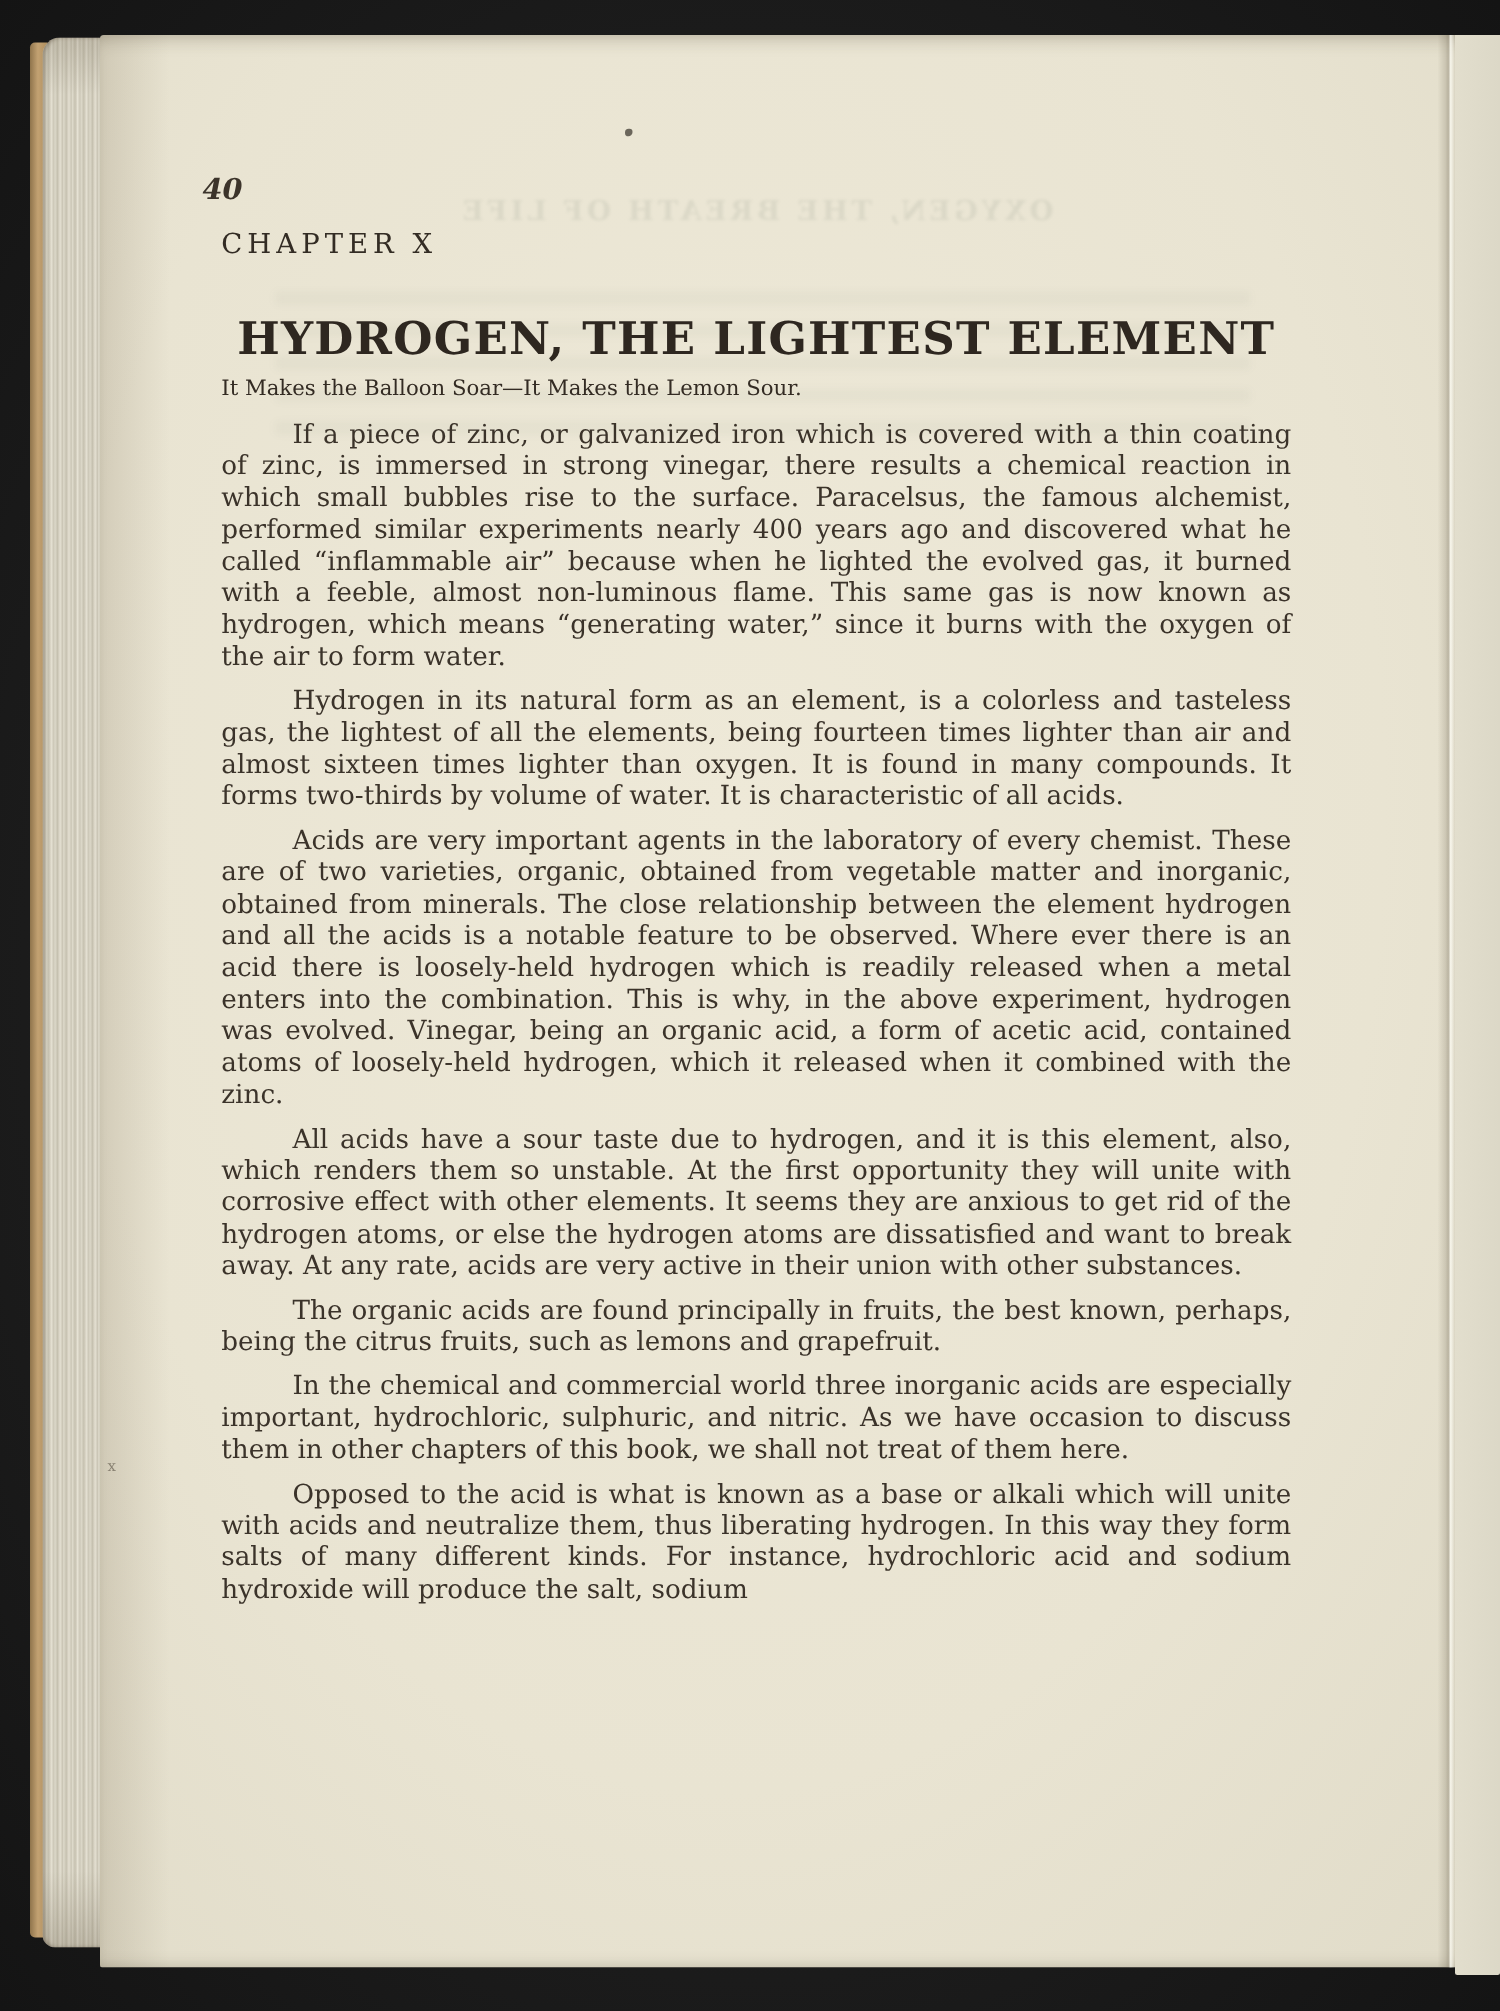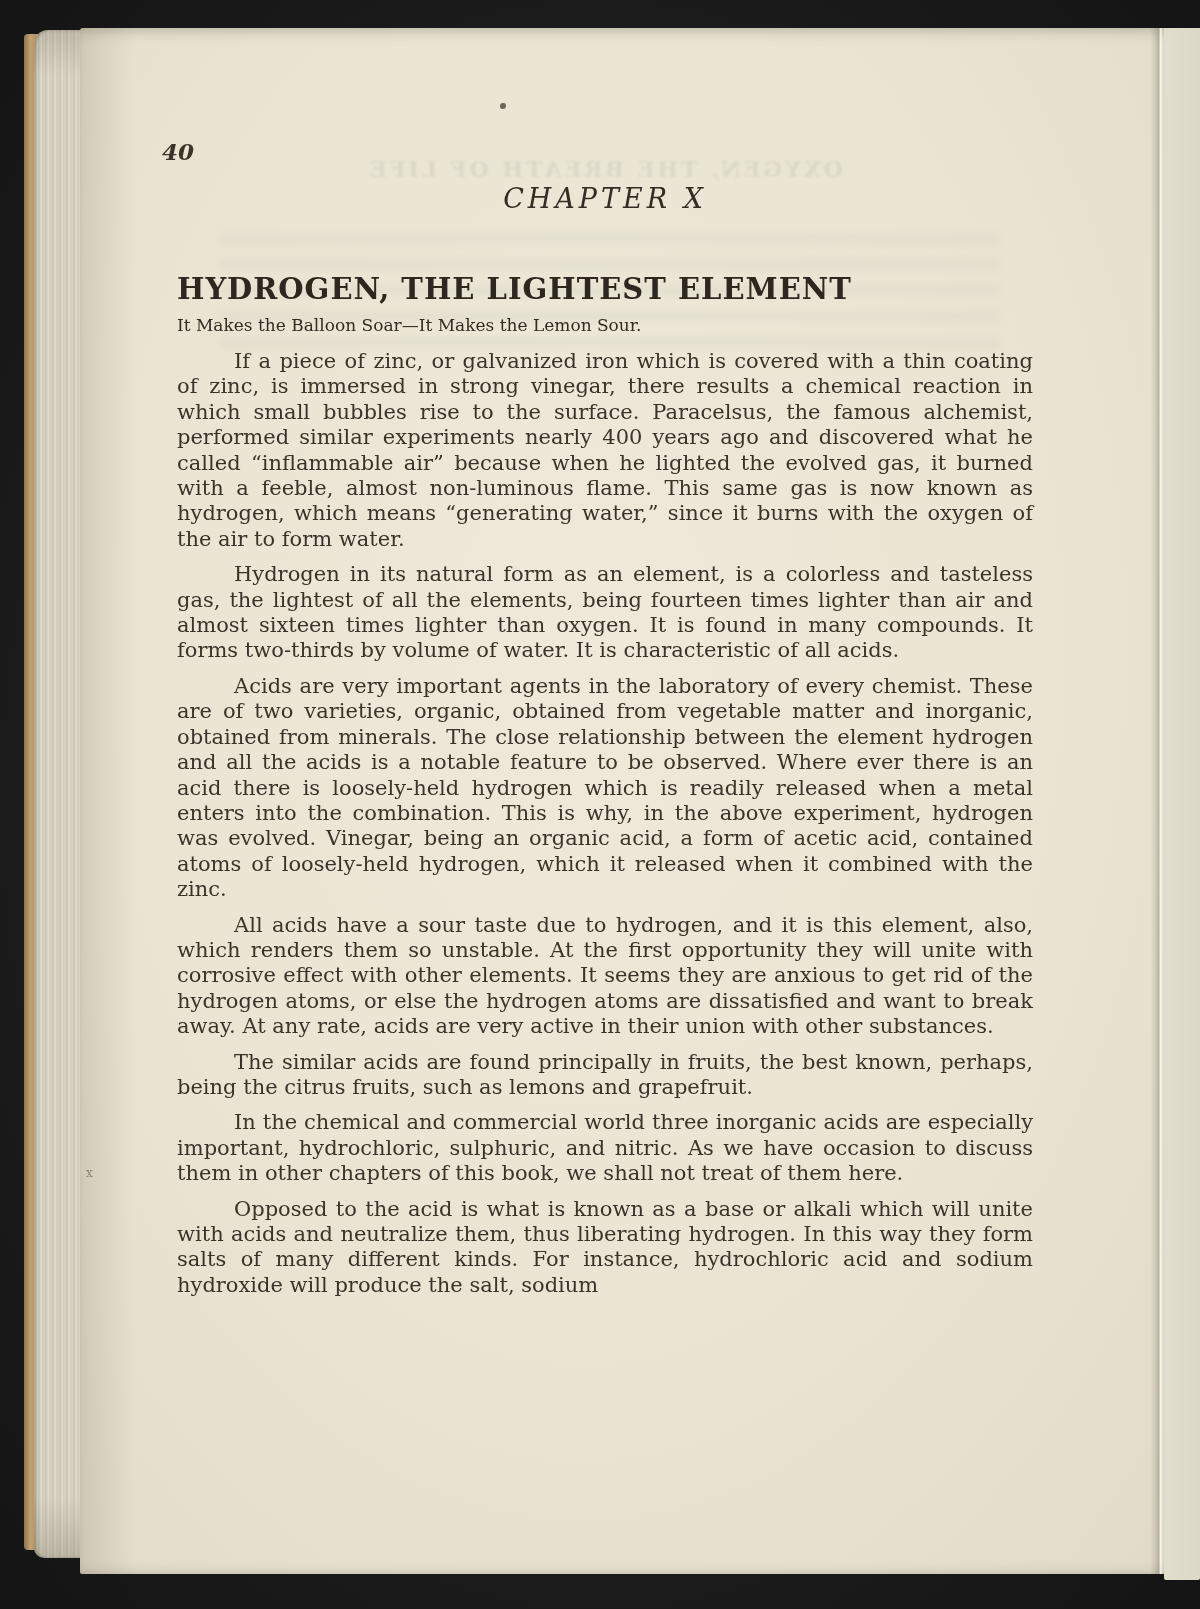--- a/index.html
+++ b/index.html
@@ -84,11 +84,9 @@
     color: #3c342b;
   }
   .chapter-heading {
-    text-align: center;
-    font-size: 27px;
+    font-size: 22px;
     letter-spacing: 4px;
     color: #332c24;
-    font-style: italic;
   }
   .page-title {
     margin-top: 58px;

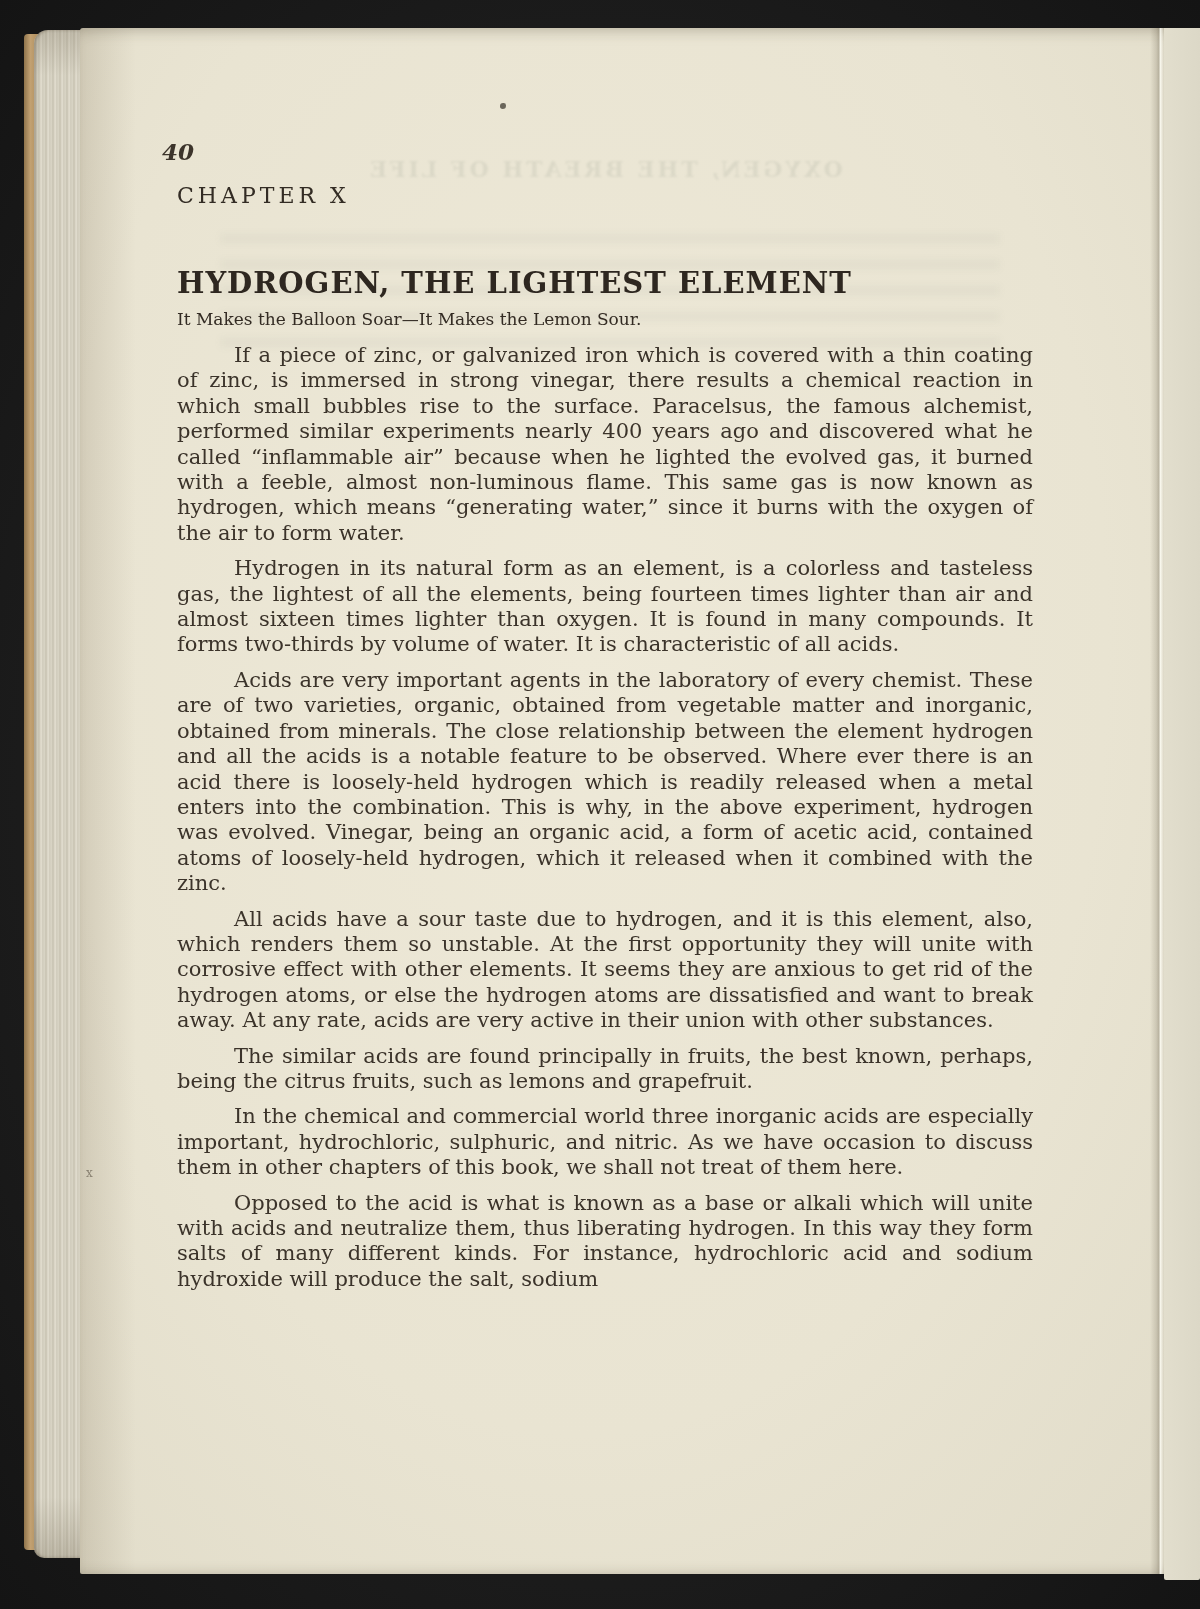--- a/index.html
+++ b/index.html
@@ -89,9 +89,9 @@
     color: #332c24;
   }
   .page-title {
-    margin-top: 58px;
-    text-align: left;
-    font-size: 29px;
+    margin-top: 42px;
+    text-align: center;
+    font-size: 36px;
     font-weight: bold;
     letter-spacing: 1px;
     color: #2e2720;

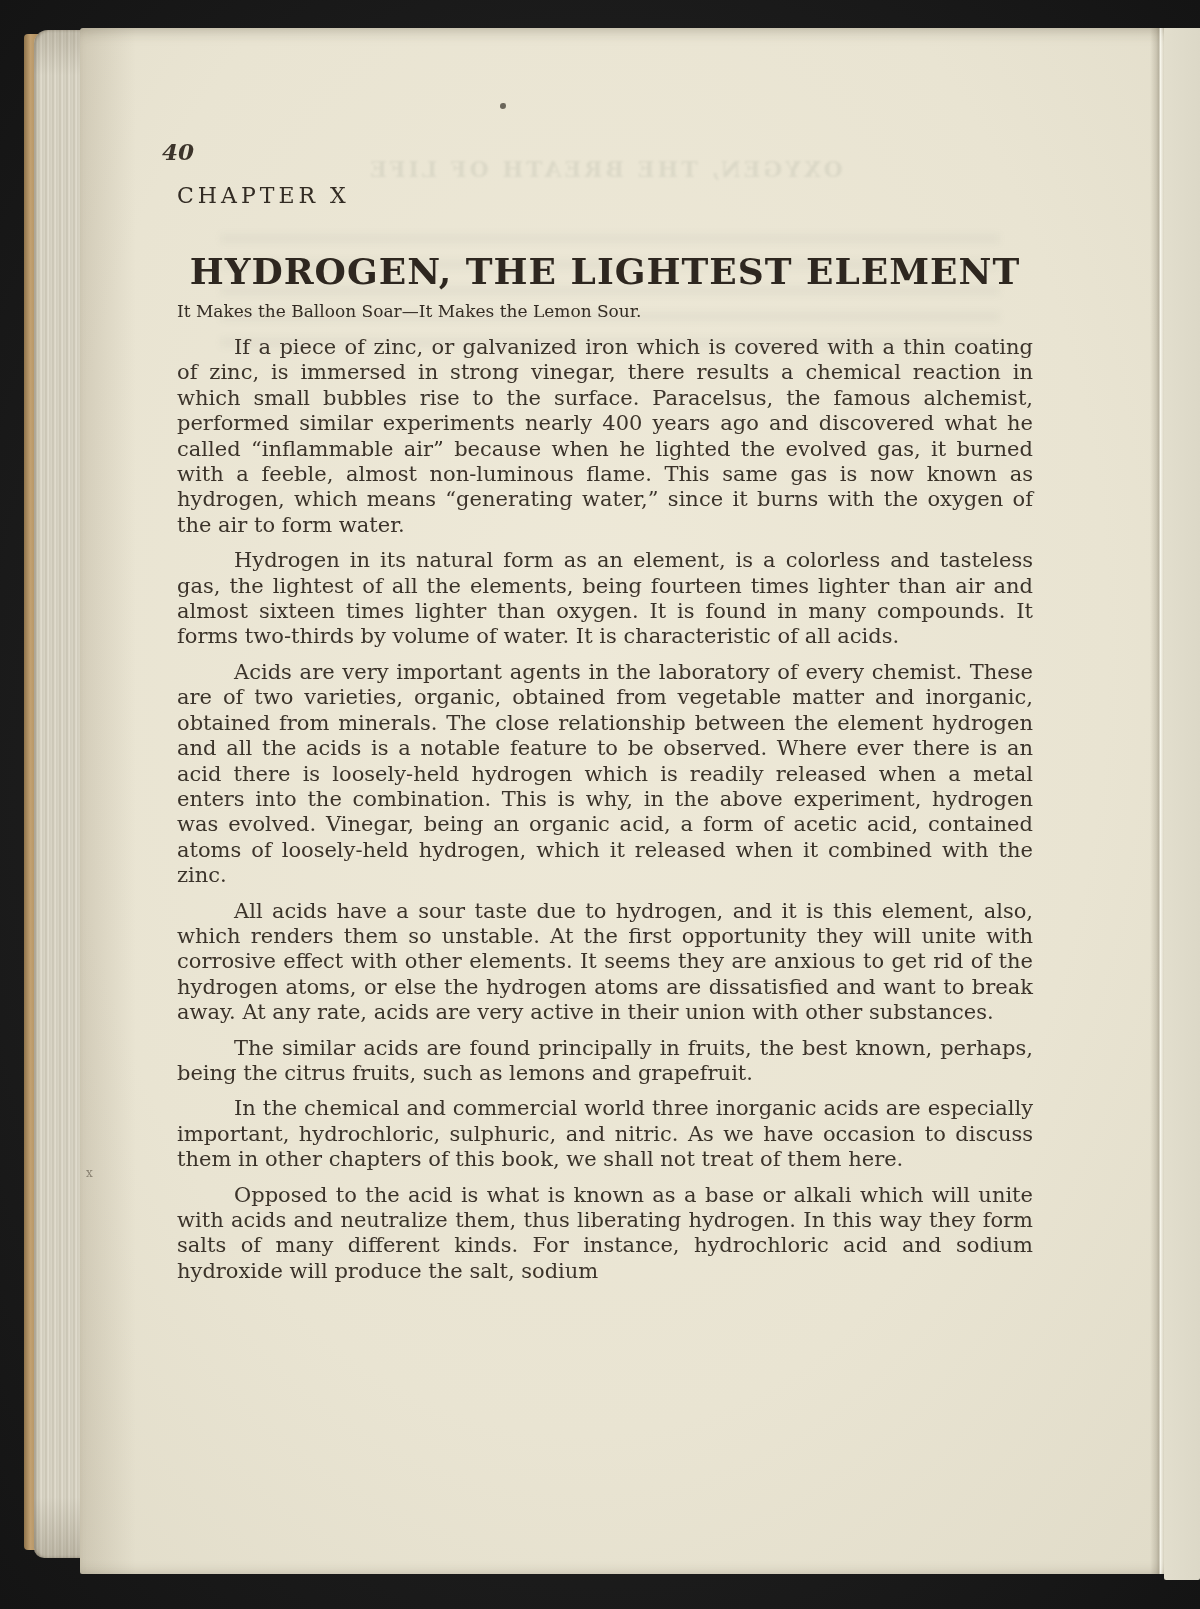--- a/index.html
+++ b/index.html
@@ -183,7 +183,7 @@
           <p>Hydrogen in its natural form as an element, is a colorless and tasteless gas, the lightest of all the elements, being fourteen times lighter than air and almost sixteen times lighter than oxygen. It is found in many compounds. It forms two-thirds by volume of water. It is characteristic of all acids.</p>
           <p>Acids are very important agents in the laboratory of every chemist. These are of two varieties, organic, obtained from vegetable matter and inorganic, obtained from minerals. The close relationship between the element hydrogen and all the acids is a notable feature to be observed. Where ever there is an acid there is loosely-held hydrogen which is readily released when a metal enters into the combination. This is why, in the above experiment, hydrogen was evolved. Vinegar, being an organic acid, a form of acetic acid, contained atoms of loosely-held hydrogen, which it released when it combined with the zinc.</p>
           <p>All acids have a sour taste due to hydrogen, and it is this element, also, which renders them so unstable. At the first opportunity they will unite with corrosive effect with other elements. It seems they are anxious to get rid of the hydrogen atoms, or else the hydrogen atoms are dissatisfied and want to break away. At any rate, acids are very active in their union with other substances.</p>
-          <p>The similar acids are found principally in fruits, the best known, perhaps, being the citrus fruits, such as lemons and grapefruit.</p>
+          <p>The organic acids are found principally in fruits, the best known, perhaps, being the citrus fruits, such as lemons and grapefruit.</p>
           <p>In the chemical and commercial world three inorganic acids are especially important, hydrochloric, sulphuric, and nitric. As we have occasion to discuss them in other chapters of this book, we shall not treat of them here.</p>
           <p>Opposed to the acid is what is known as a base or alkali which will unite with acids and neutralize them, thus liberating hydrogen. In this way they form salts of many different kinds. For instance, hydrochloric acid and sodium hydroxide will produce the salt, sodium</p>
         </div>

